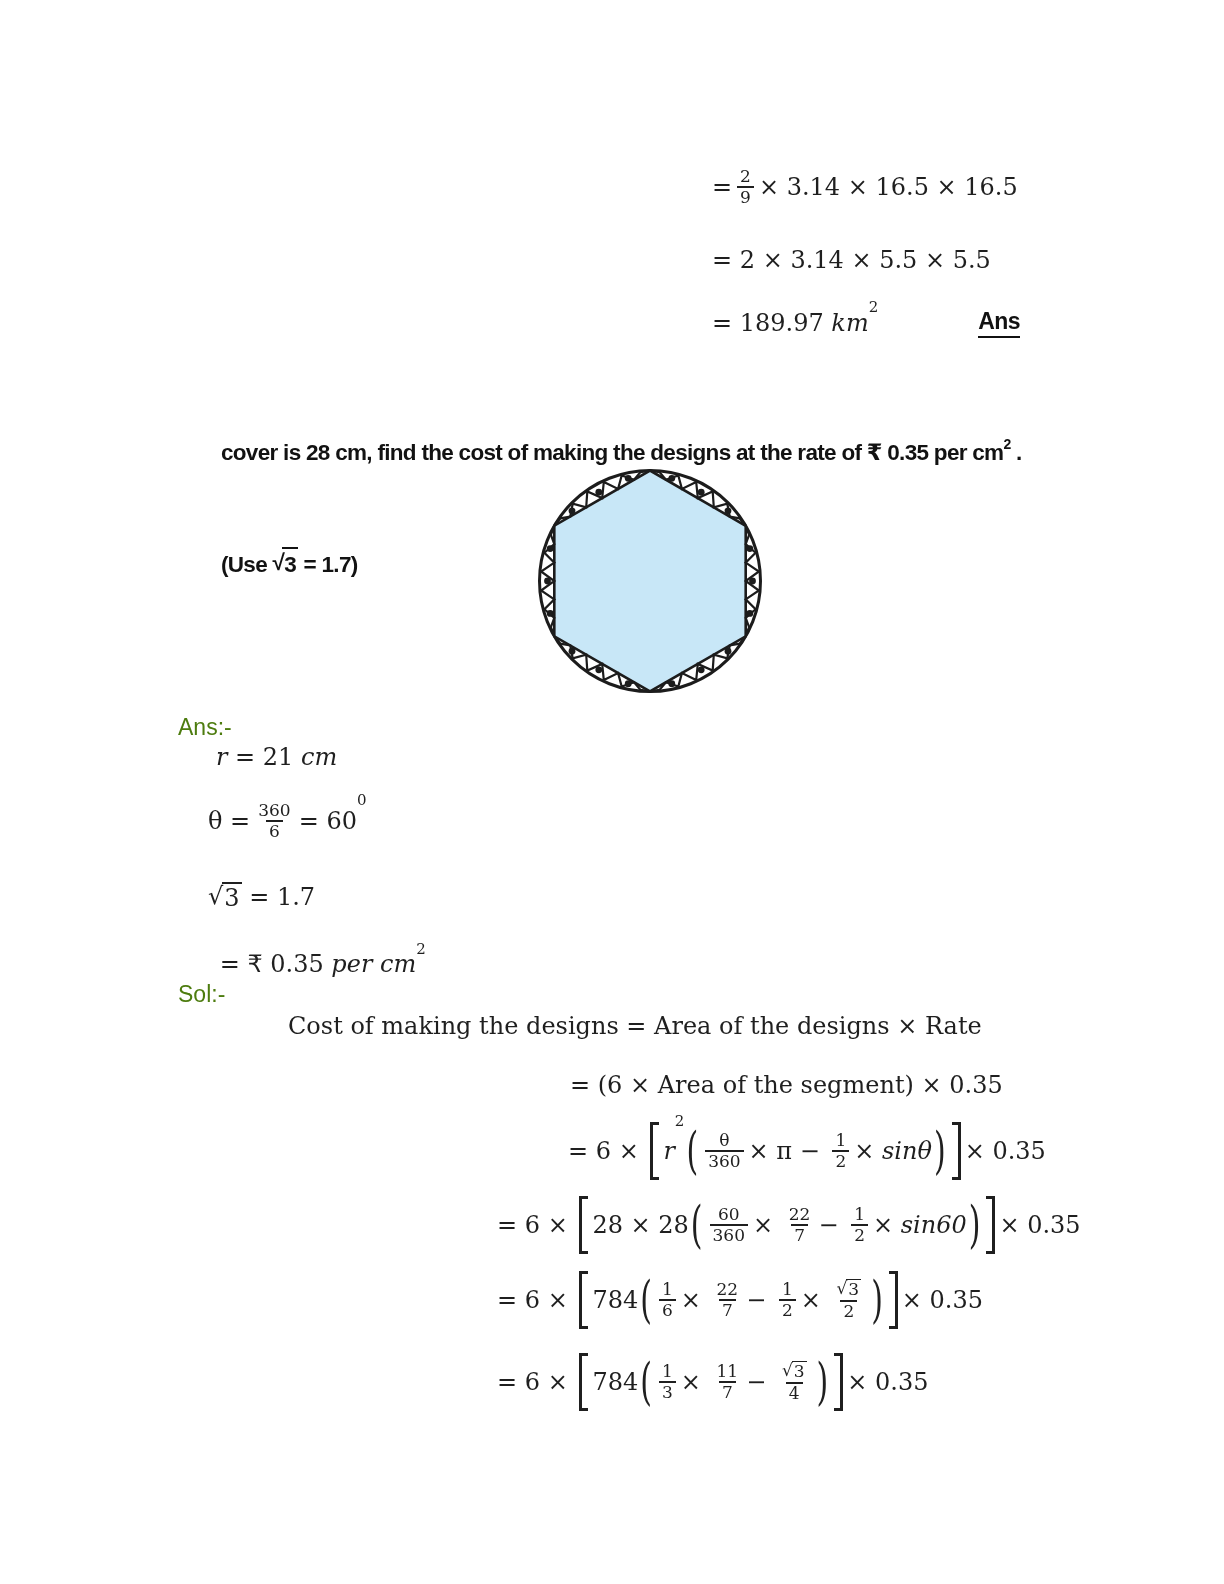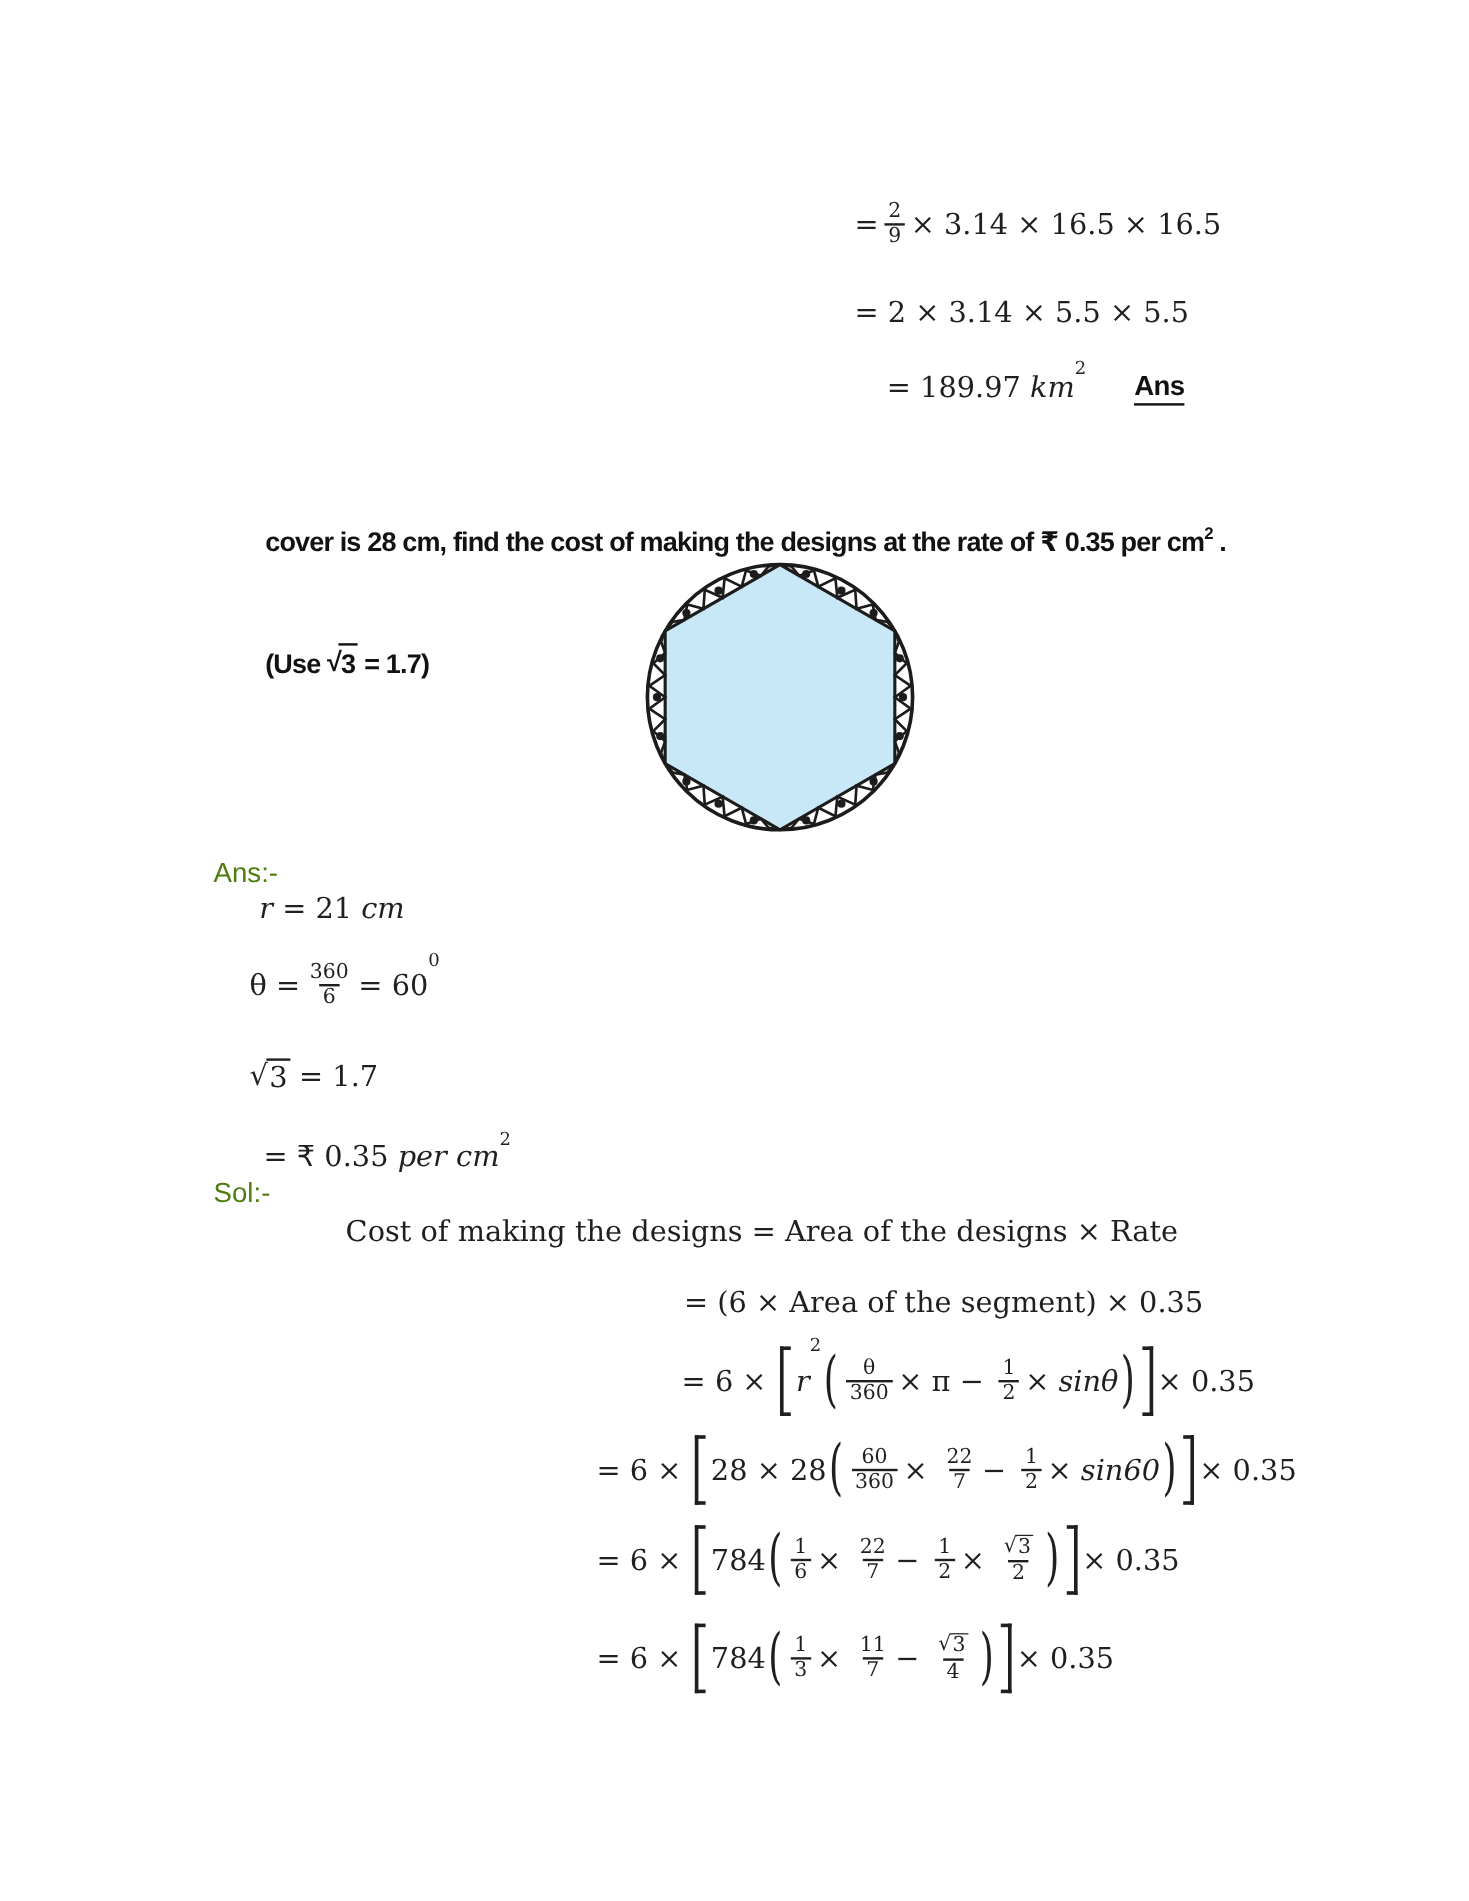--- a/index.html
+++ b/index.html
@@ -50,7 +50,7 @@
   <span>= 2 × 3.14 × 5.5 × 5.5</span>
 </div>
 
-<div class="abs math" style="left:739px;top:308px">
+<div class="abs math" style="left:712px;top:308px">
   <span>= 189.97 </span>
   <span class="it">km</span>
   <span class="sp-hi">2</span>

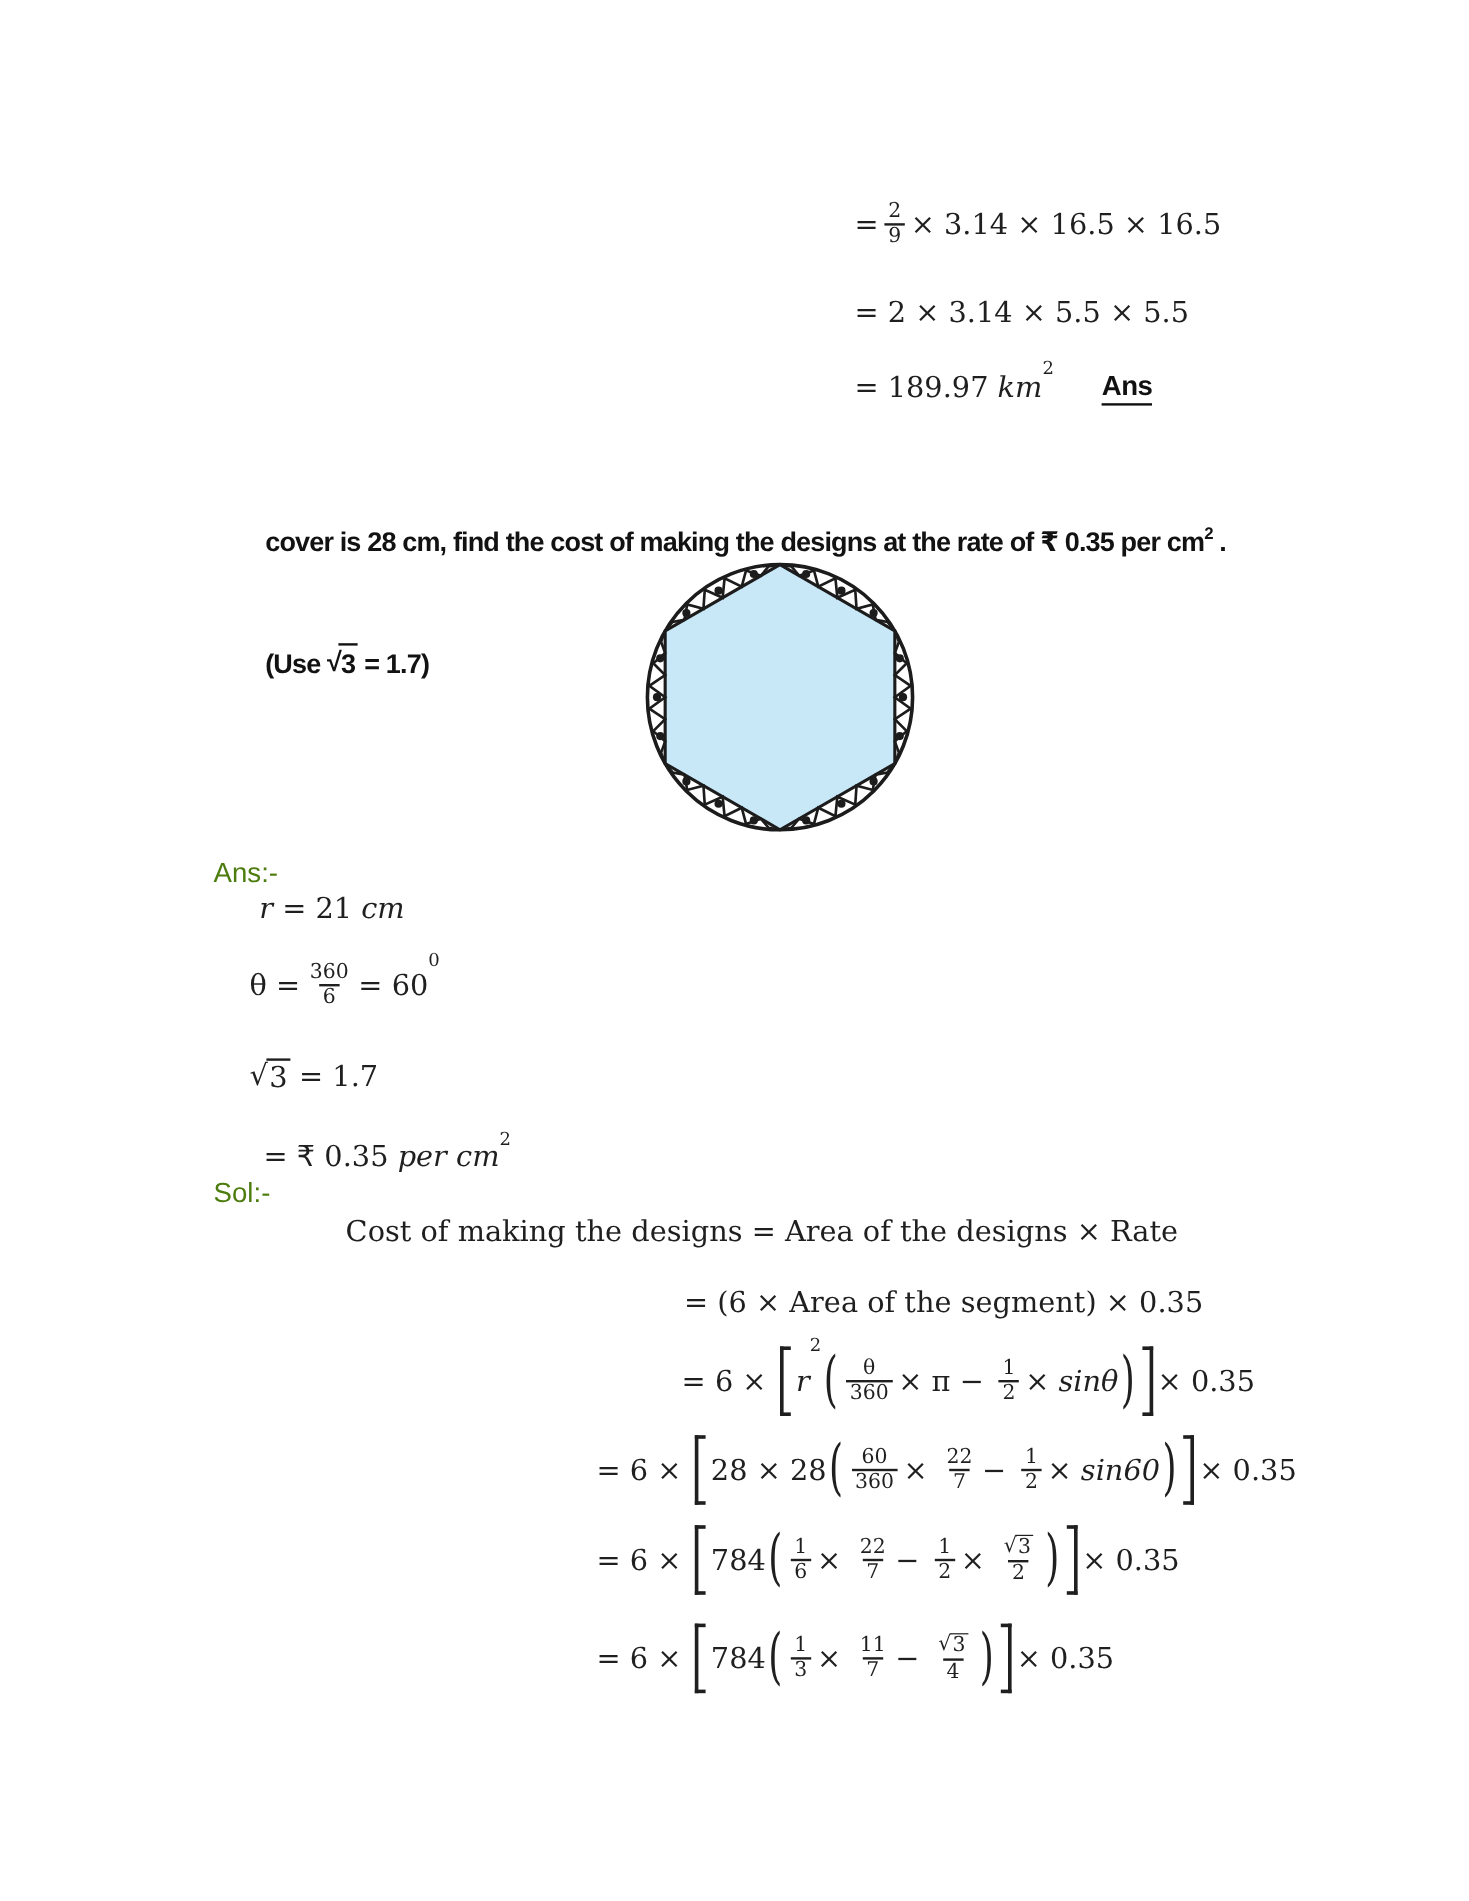--- a/index.html
+++ b/index.html
@@ -31,7 +31,7 @@
   .q .qsqrt{display:inline-flex;align-items:flex-start;vertical-align:bottom}
   .q .qsqrt .rad{border-top:2.5px solid #121212;padding:0 2px;margin-left:-2px}
   .rupee{font-family:"DejaVu Sans",sans-serif}
-  .answord{font-family:"Liberation Sans",sans-serif;font-weight:bold;font-size:23px;color:#111;border-bottom:2.5px solid #111;letter-spacing:-0.5px;margin-left:40px;padding-bottom:1px}
+  .answord{font-family:"Liberation Sans",sans-serif;font-weight:bold;font-size:23px;color:#111;border-bottom:2.5px solid #111;letter-spacing:-0.5px;margin-left:100px;padding-bottom:1px}
   figure{margin:0}
 </style>
 </head>

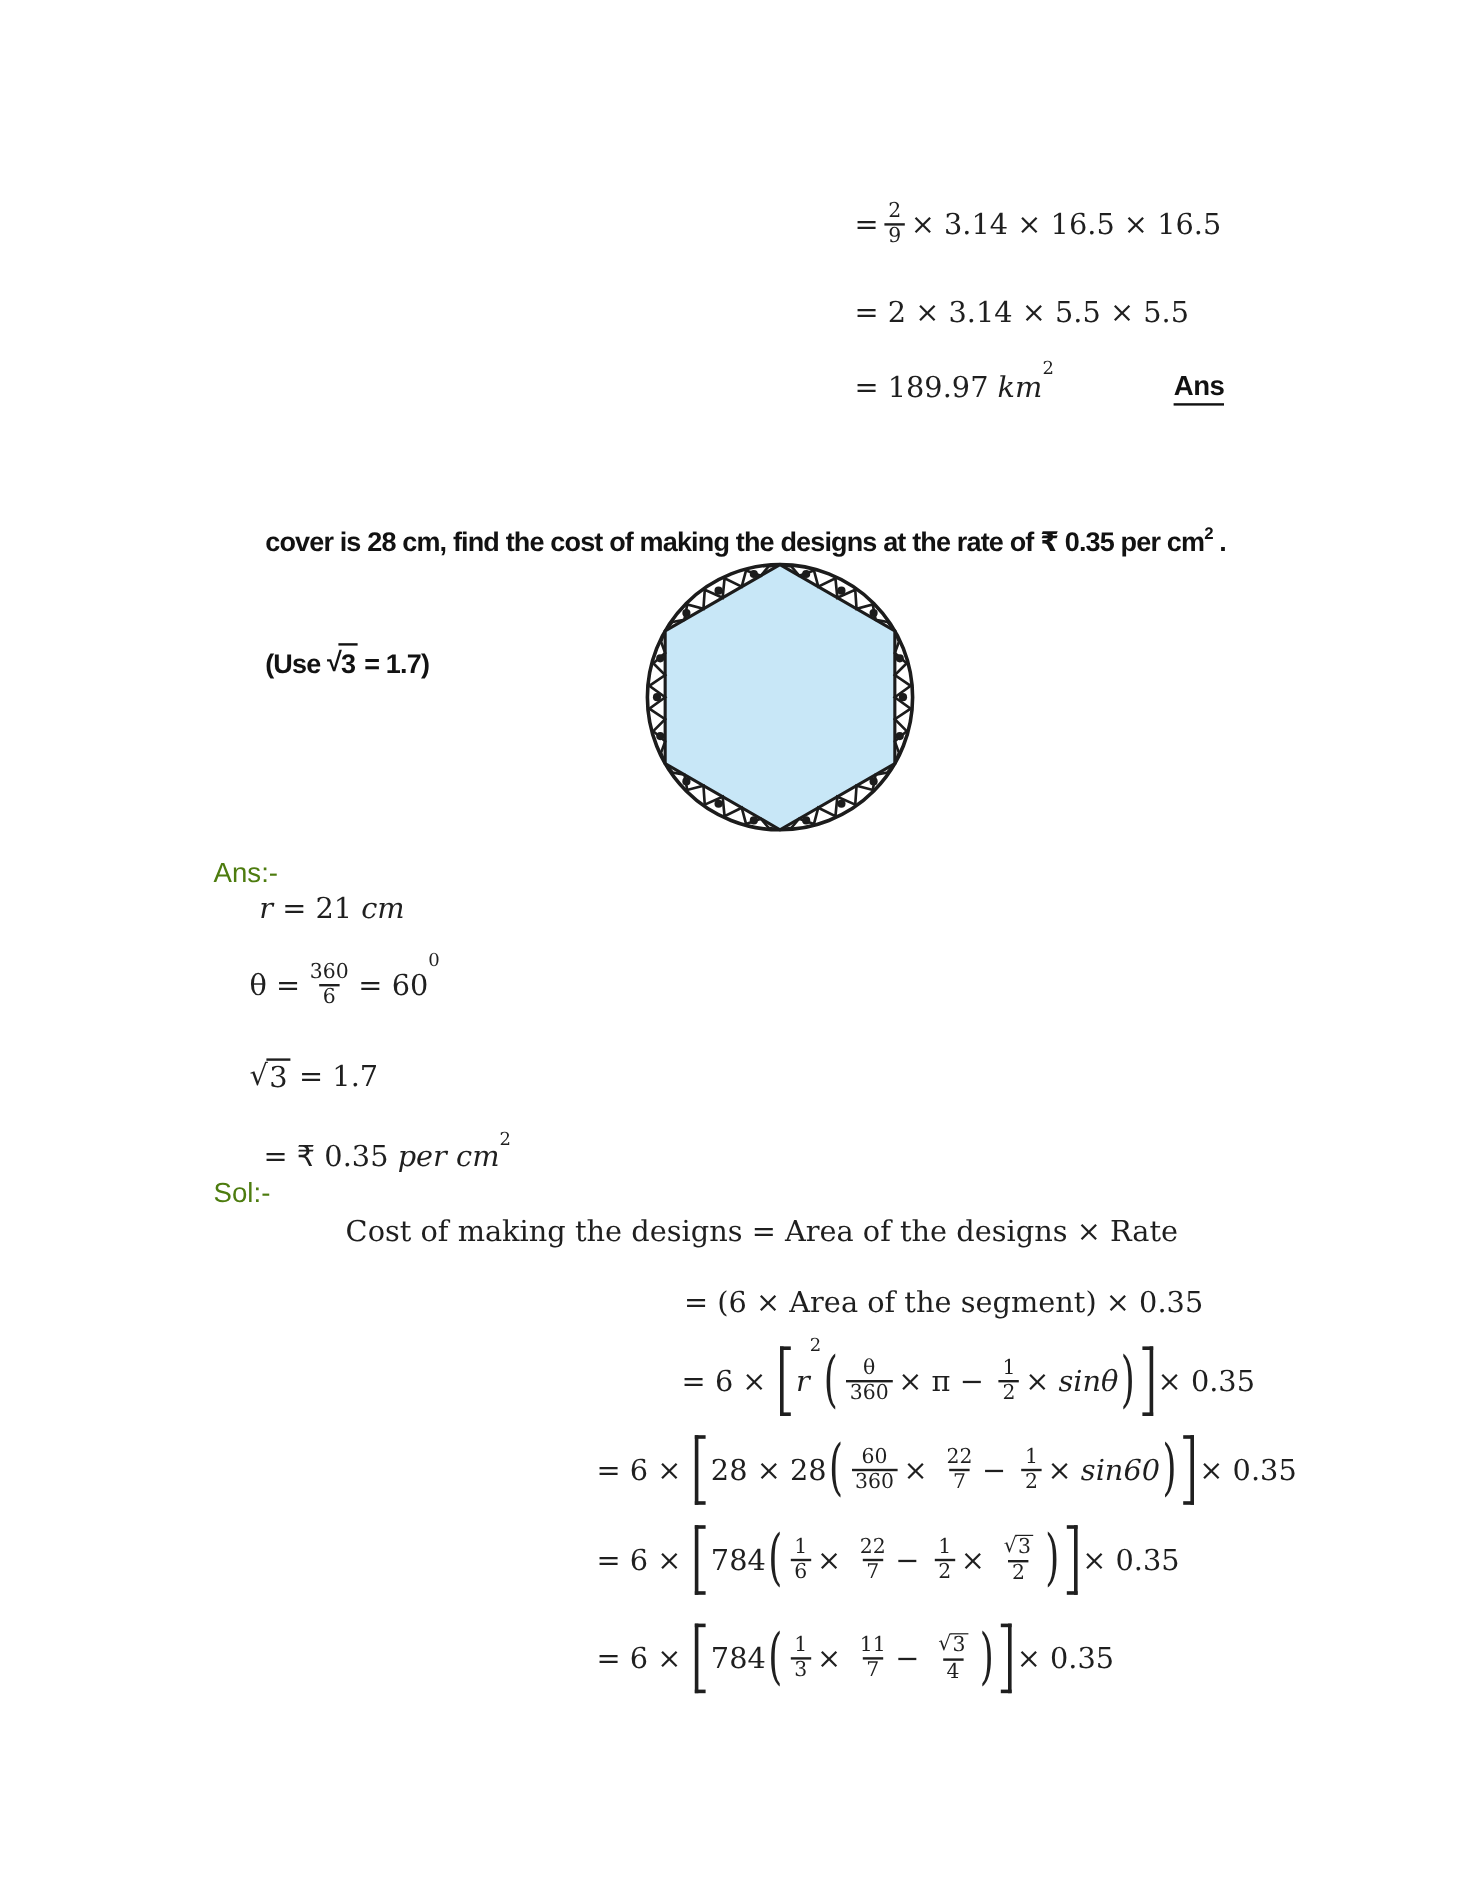--- a/index.html
+++ b/index.html
@@ -59,7 +59,7 @@
 
 <div class="abs q" style="left:178px;top:369px;width:900px">
   <div style="padding-left:43px"><span>cover is 28 cm, find the cost of making the designs at the rate of </span><span class="rupee">₹</span><span> 0.35 per cm</span><sup>2</sup><span> .</span></div>
-  <div style="padding-left:43px;margin-top:5px"><span>(Use </span><span class="qsqrt"><span>√</span><span class="rad">3</span></span><span> = 1.7)</span></div>
+  <div style="padding-left:43px;margin-top:17px"><span>(Use </span><span class="qsqrt"><span>√</span><span class="rad">3</span></span><span> = 1.7)</span></div>
 </div>
 
 <figure class="abs" style="left:535px;top:466px;width:230px;height:230px">

